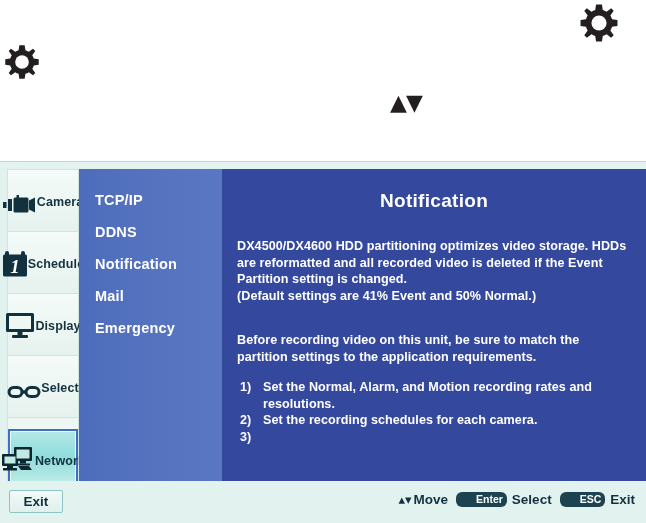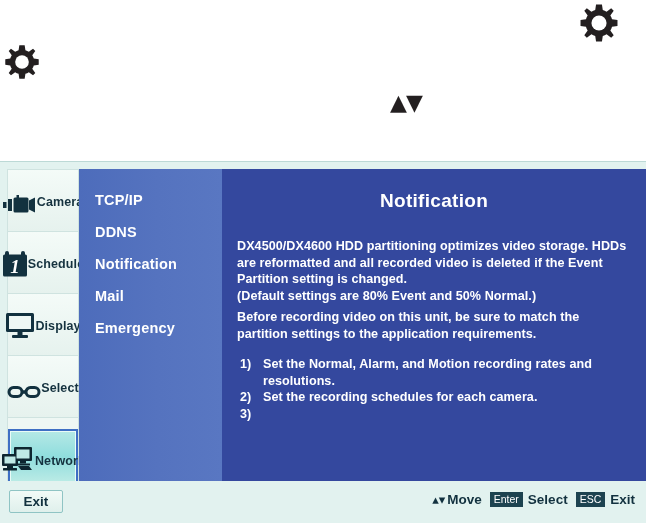--- a/index.html
+++ b/index.html
@@ -144,7 +144,7 @@
     letter-spacing: 0.05px;
   }
   .para { margin: 0 0 14px 0; }
-  .para.tight { margin-bottom: 5px; }
+  .para.tight { margin-bottom: 28px; }
   ol.steps {
     margin: 0;
     padding: 0;

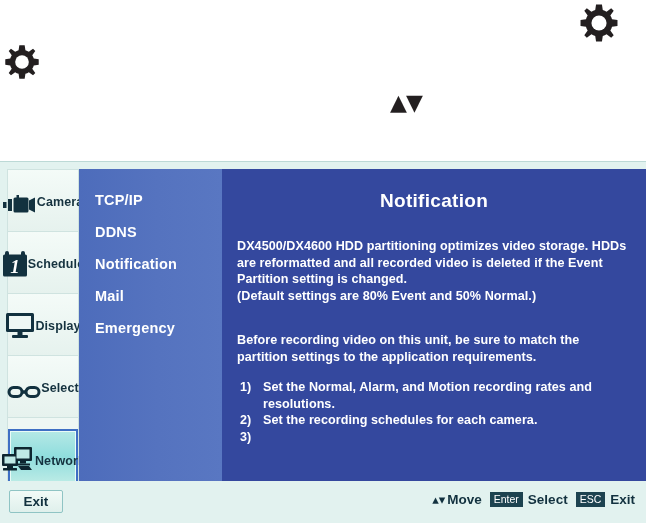--- a/index.html
+++ b/index.html
@@ -358,7 +358,7 @@
     <div id="content-body">
       <p class="para tight">
         <span>DX4500/DX4600 HDD partitioning optimizes video storage. HDDs are reformatted and all recorded video is deleted if the Event Partition setting is changed.</span><br>
-        <span>(Default settings are 80% Event and 50% Normal.)</span>
+        <span>(Default settings are 41% Event and 50% Normal.)</span>
       </p>
       <p class="para">Before recording video on this unit, be sure to match the partition settings to the application requirements.</p>
       <ol class="steps">

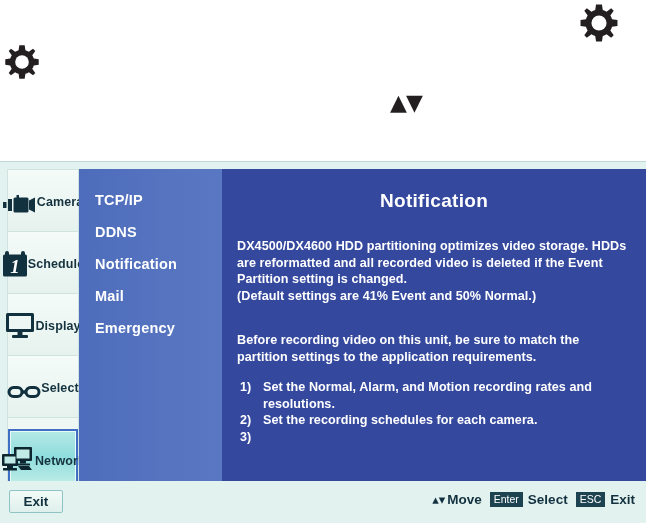--- a/index.html
+++ b/index.html
@@ -209,9 +209,9 @@
     background: #1d4350;
     color: #ffffff;
     font-size: 10.5px;
-    font-weight: normal;
-    padding: 2px 4px 2px 4px;
-    border-radius: 0;
+    font-weight: bold;
+    padding: 2px 4px 2px 20px;
+    border-radius: 6px;
     margin-right: 5px;
     line-height: 11px;
     display: inline-block;

